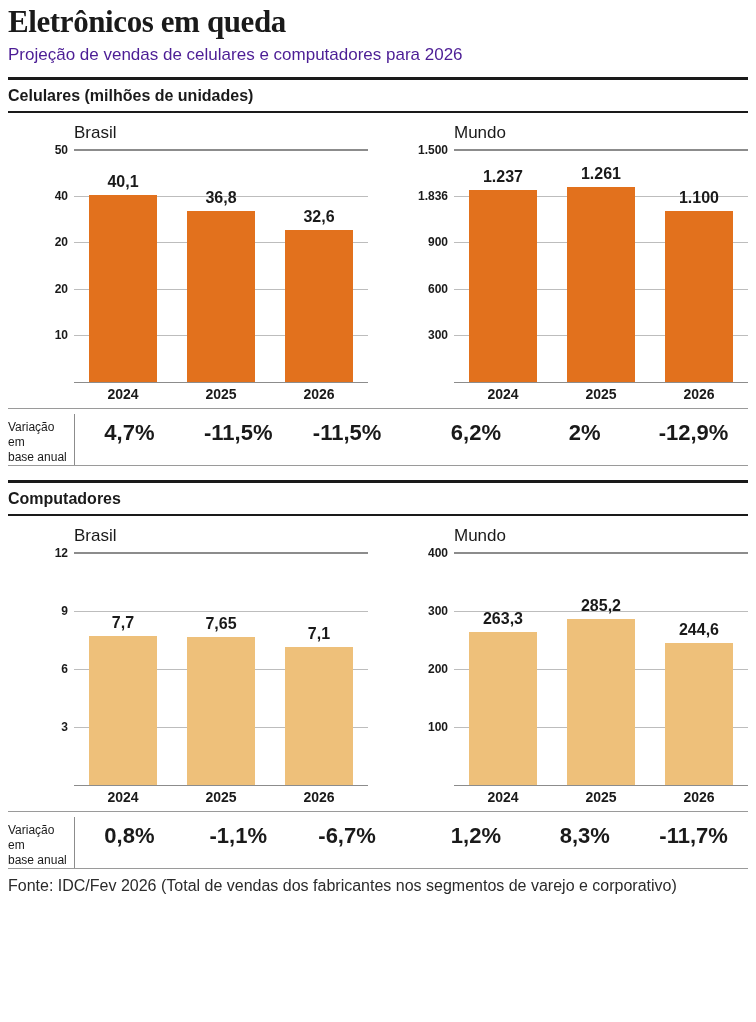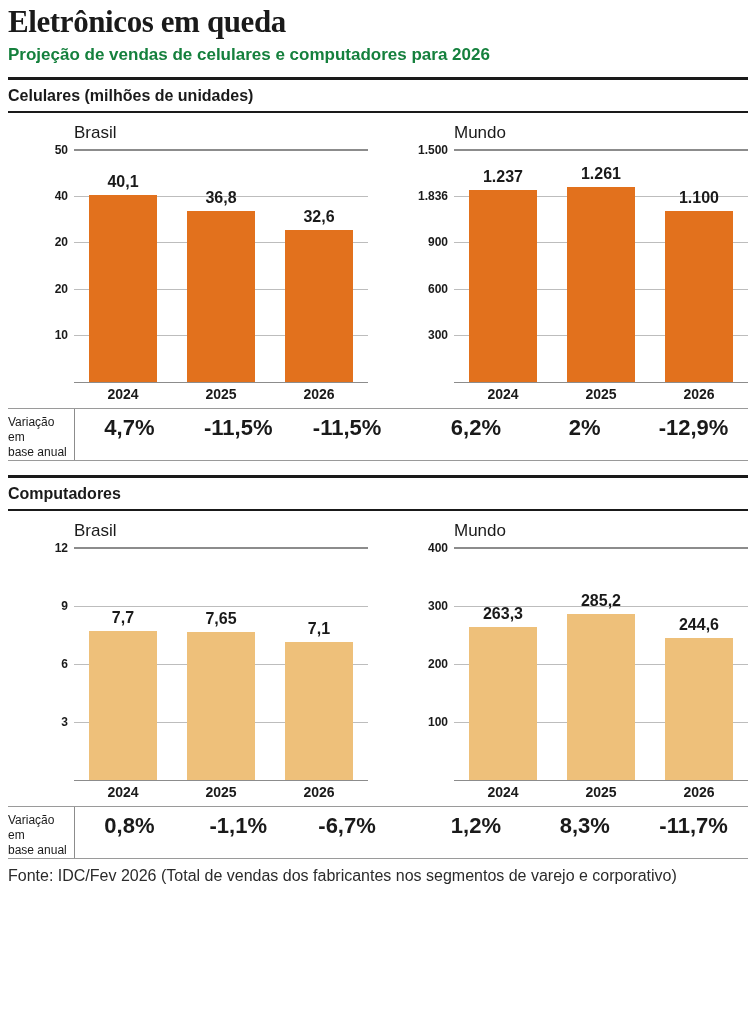--- a/index.html
+++ b/index.html
@@ -35,8 +35,8 @@
   .subtitle {
     font-size: 17px;
     margin-top: 6px;
-    color: #15803d;
-    font-weight: 700;
+    color: #4c1d95;
+    font-weight: 400;
   }
 
   .rule-thick {

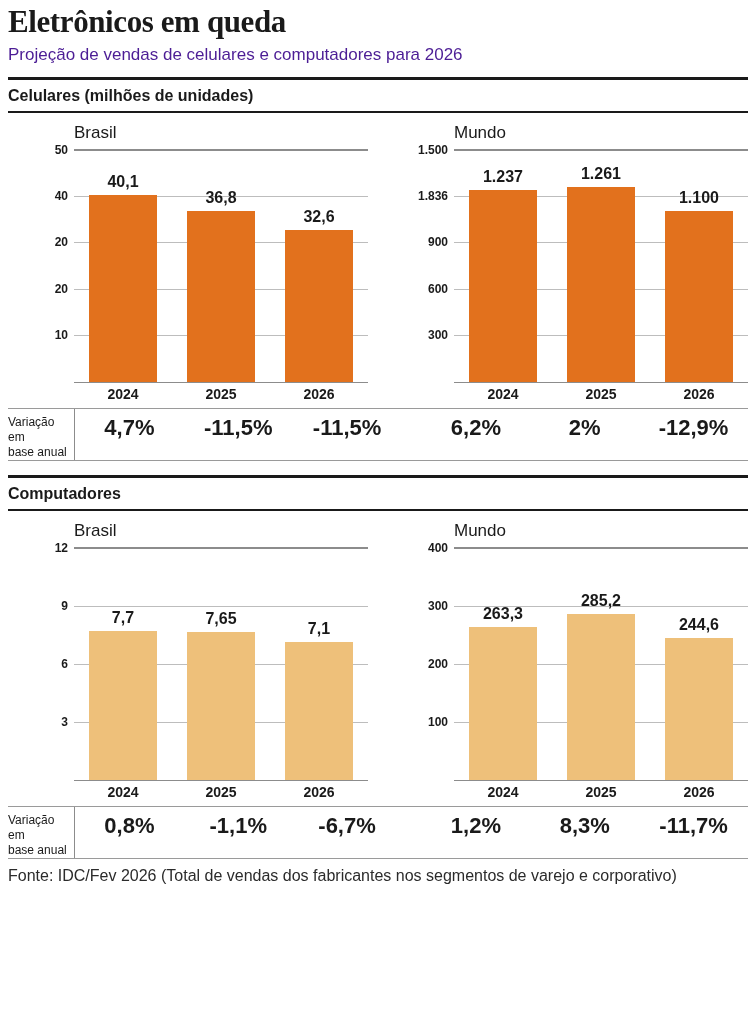--- a/index.html
+++ b/index.html
@@ -152,6 +152,7 @@
   .var-row {
     display: flex;
     align-items: stretch;
+    margin-top: 5px;
   }
   .var-label {
     width: 66px;

